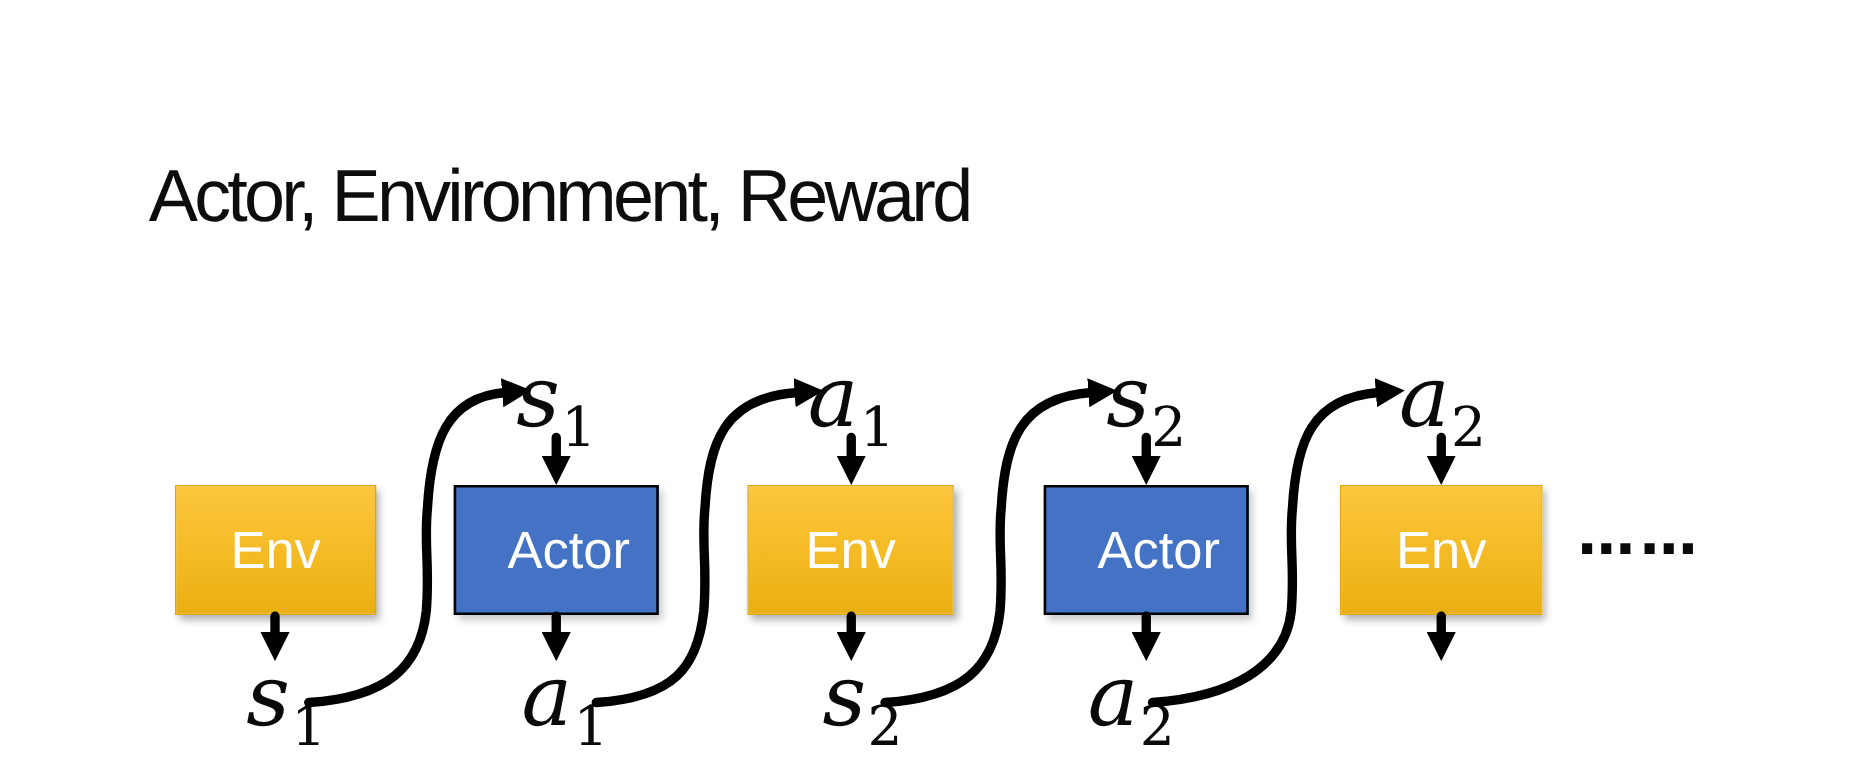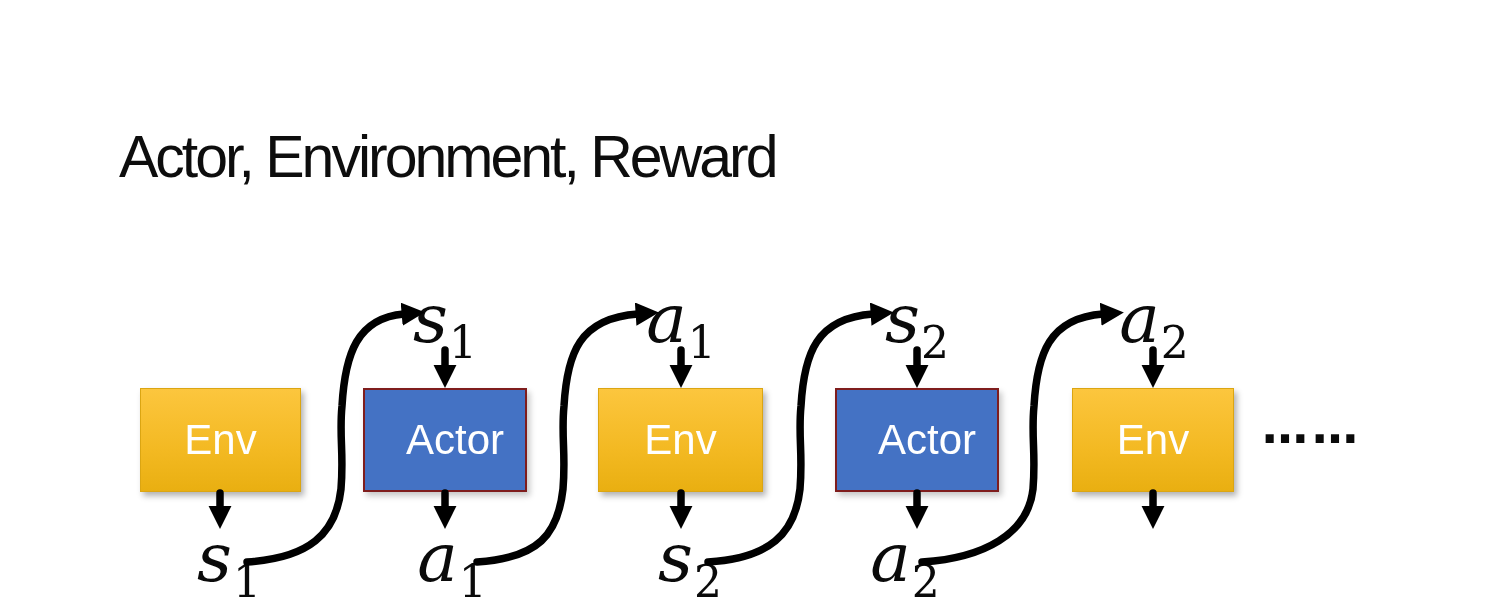--- a/index.html
+++ b/index.html
@@ -28,7 +28,7 @@
   }
   .actor {
     background:#4472C4;
-    border:2px solid #7f1d1d;
+    border:2px solid #000000;
     box-shadow:3px 4px 6px rgba(0,0,0,0.22);
     padding-left:20px;
   }

